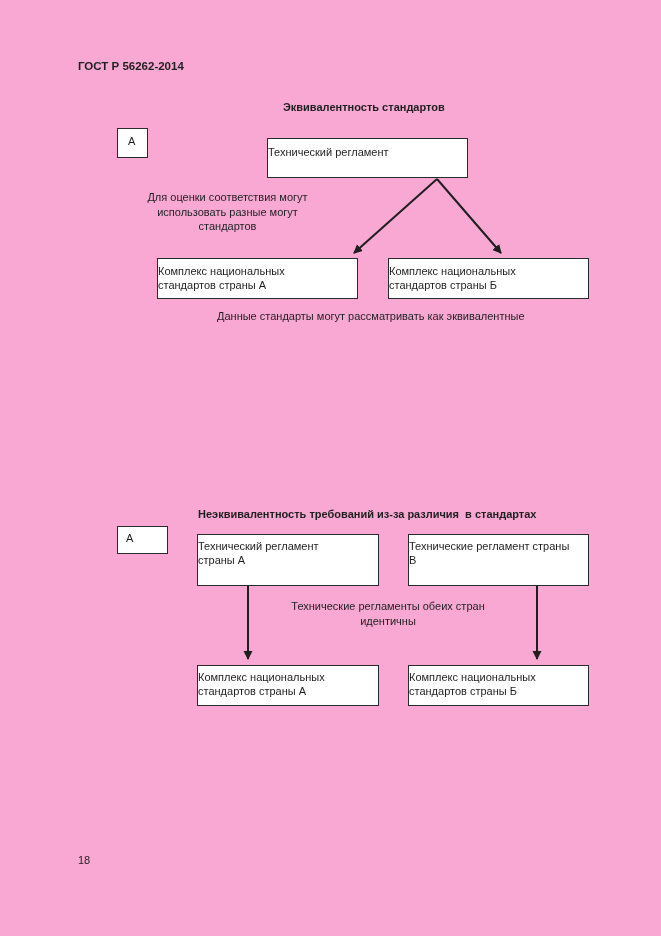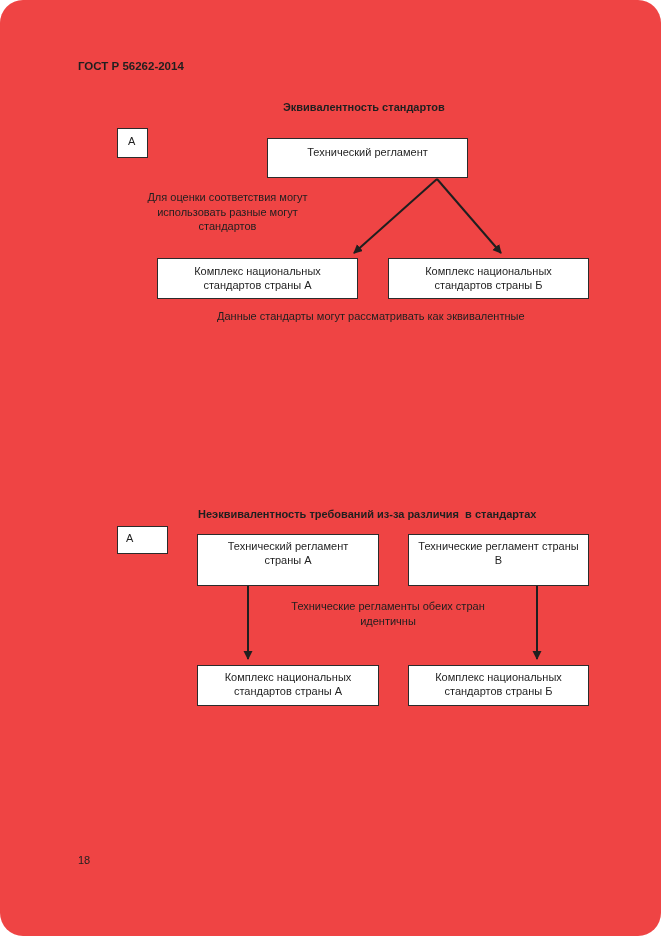--- a/index.html
+++ b/index.html
@@ -7,11 +7,10 @@
     position: relative;
     width: 661px;
     height: 936px;
-    background: #ef4444;
+    background: #f9a8d4;
     font-family: "Liberation Sans", "DejaVu Sans", sans-serif;
     color: #1f1f1f;
     overflow: hidden;
-    border-radius: 23px;
   }
   .abs { position: absolute; }
   .doc-header {

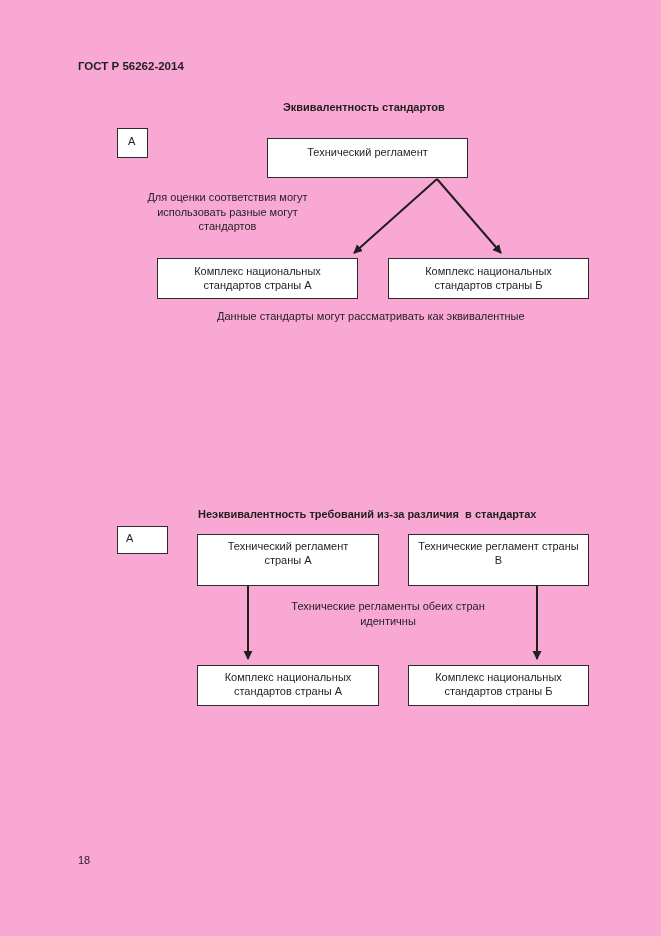--- a/index.html
+++ b/index.html
@@ -37,7 +37,6 @@
     box-sizing: border-box;
     font-size: 11px;
     line-height: 14px;
-    text-align: center;
     background: #ffffff;
   }
   .d1-topbox   { left: 267px; top: 138px; width: 201px; height: 40px; padding-top: 6px; }

